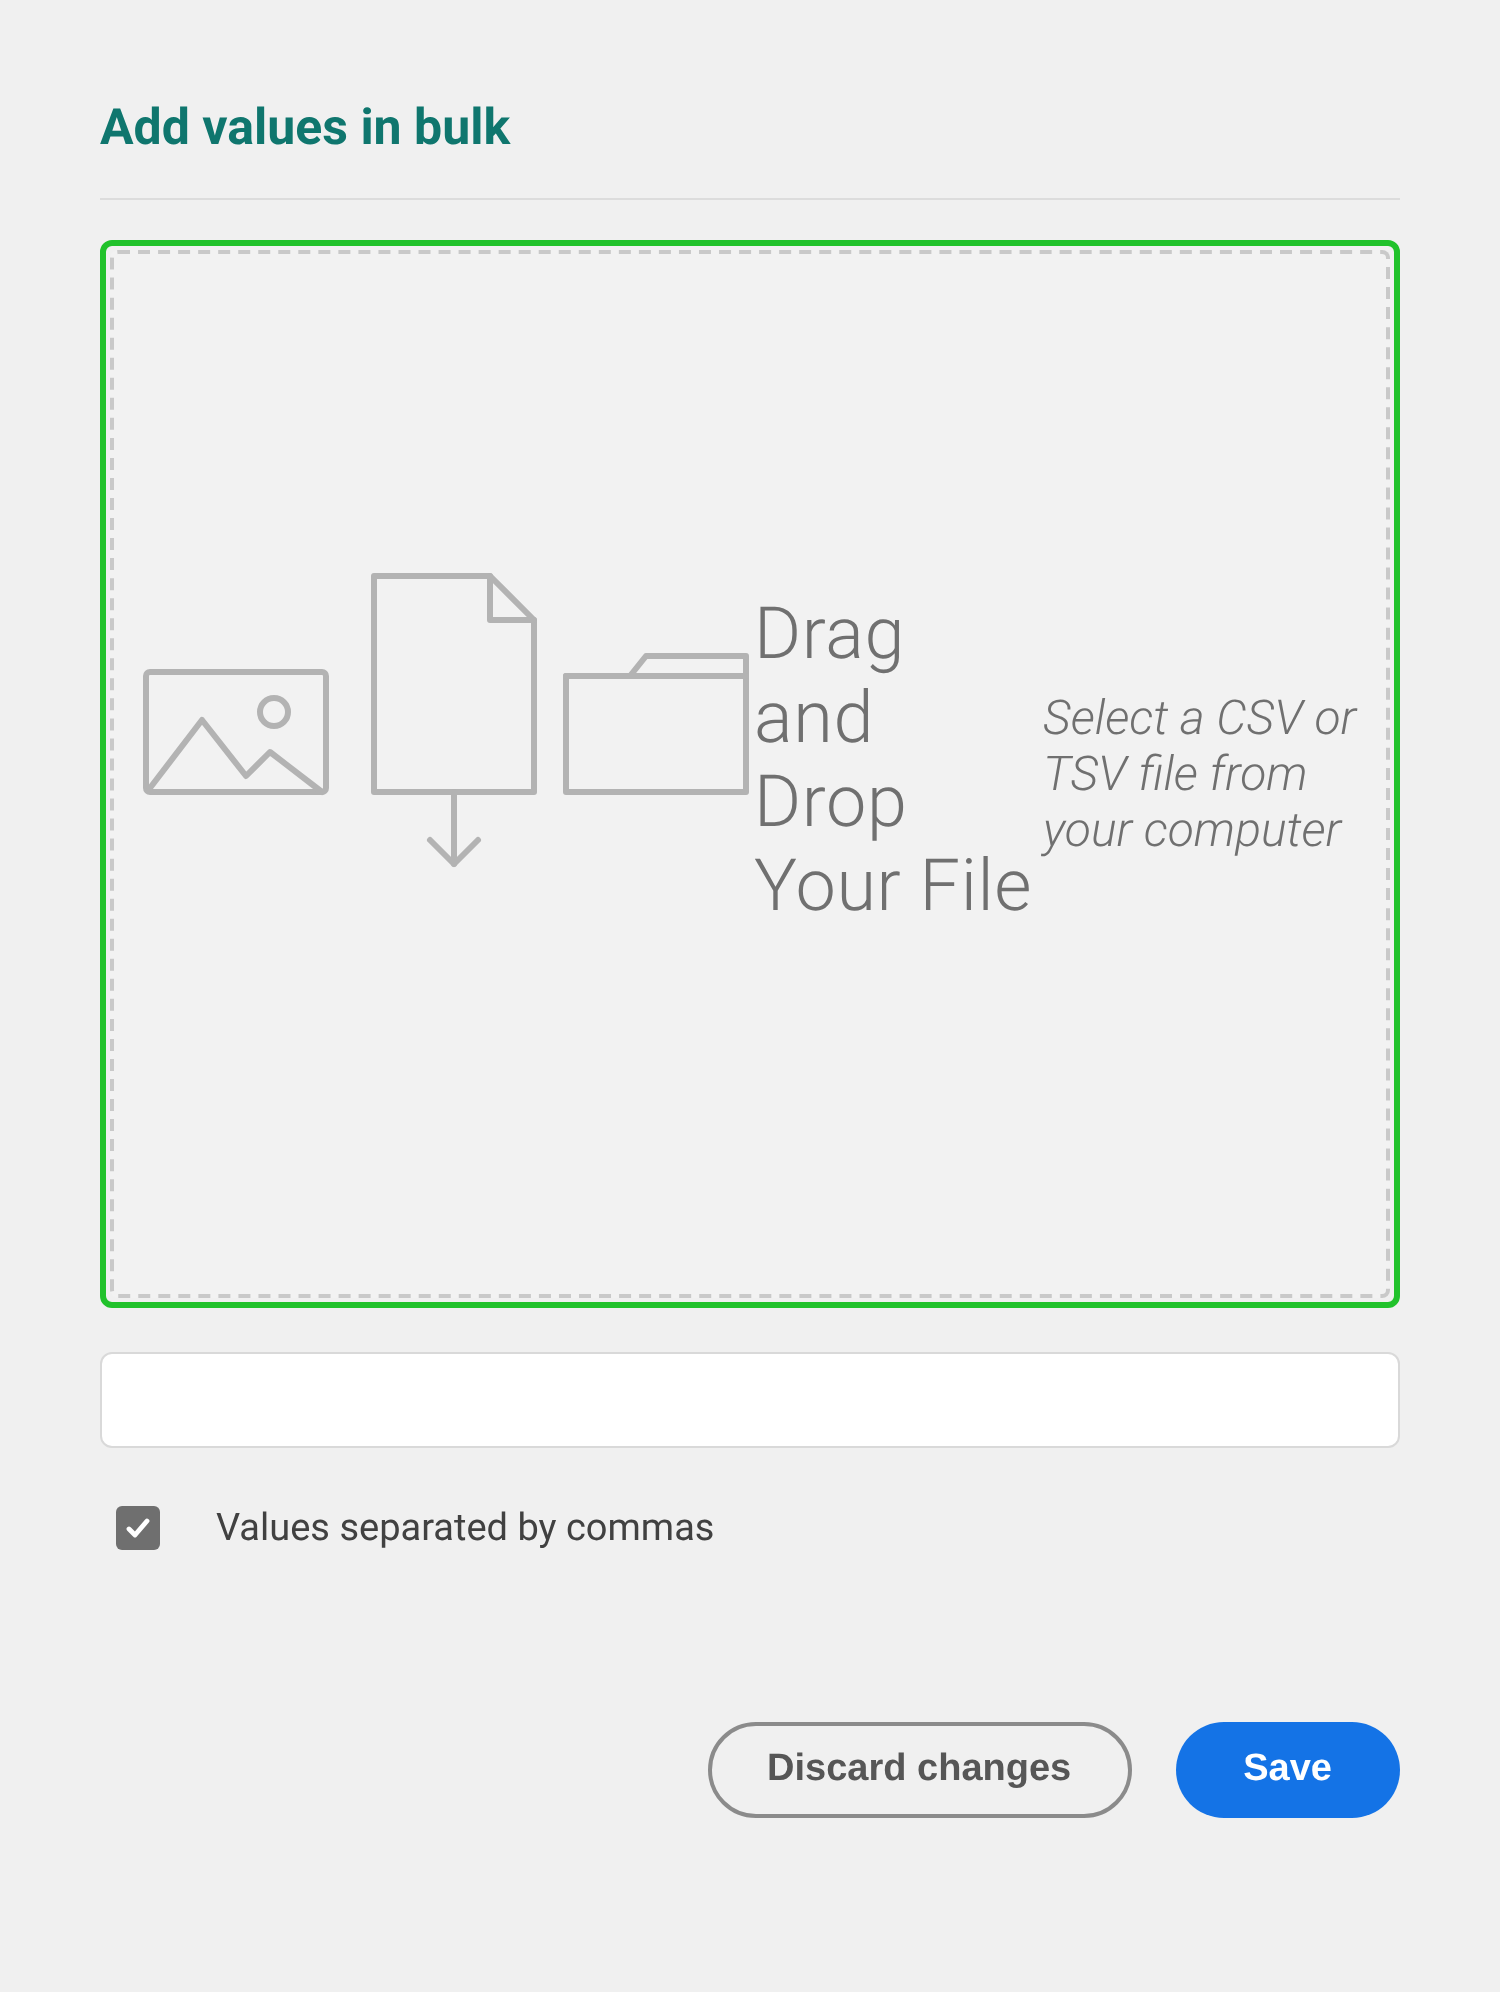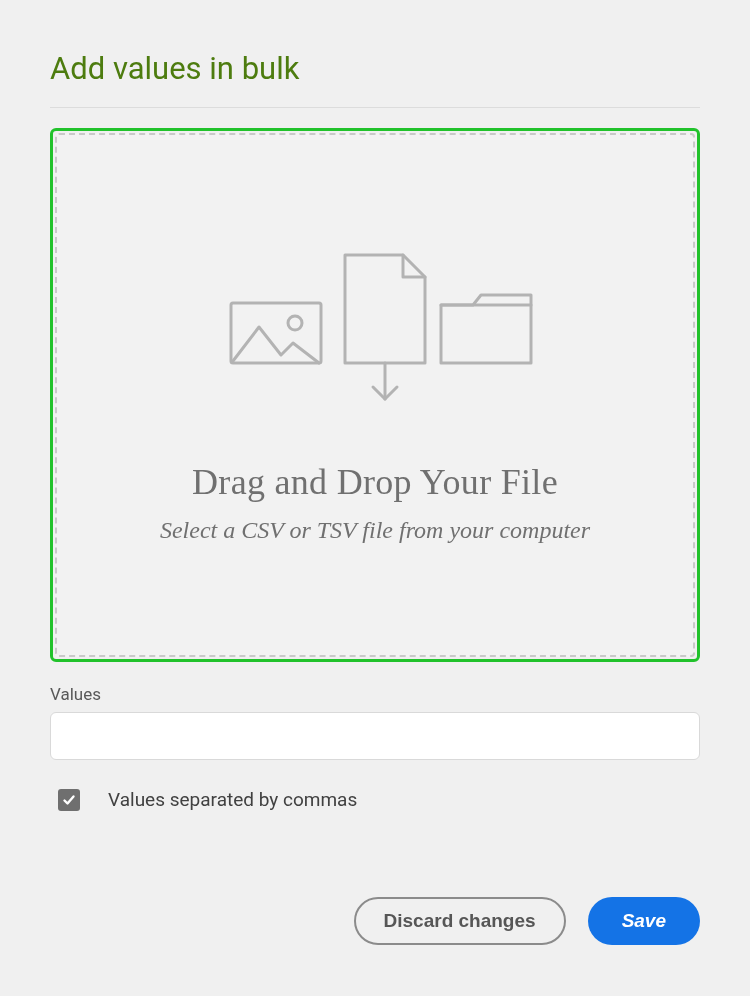--- a/index.html
+++ b/index.html
@@ -14,9 +14,9 @@
       padding: 50px 50px 0 50px;
     }
     h1.page-title {
-      font-size: 31px;
-      font-weight: 400;
-      color: #4d7c0f;
+      font-size: 25px;
+      font-weight: 700;
+      color: #0f766e;
       margin-bottom: 20px;
     }
     .hr {

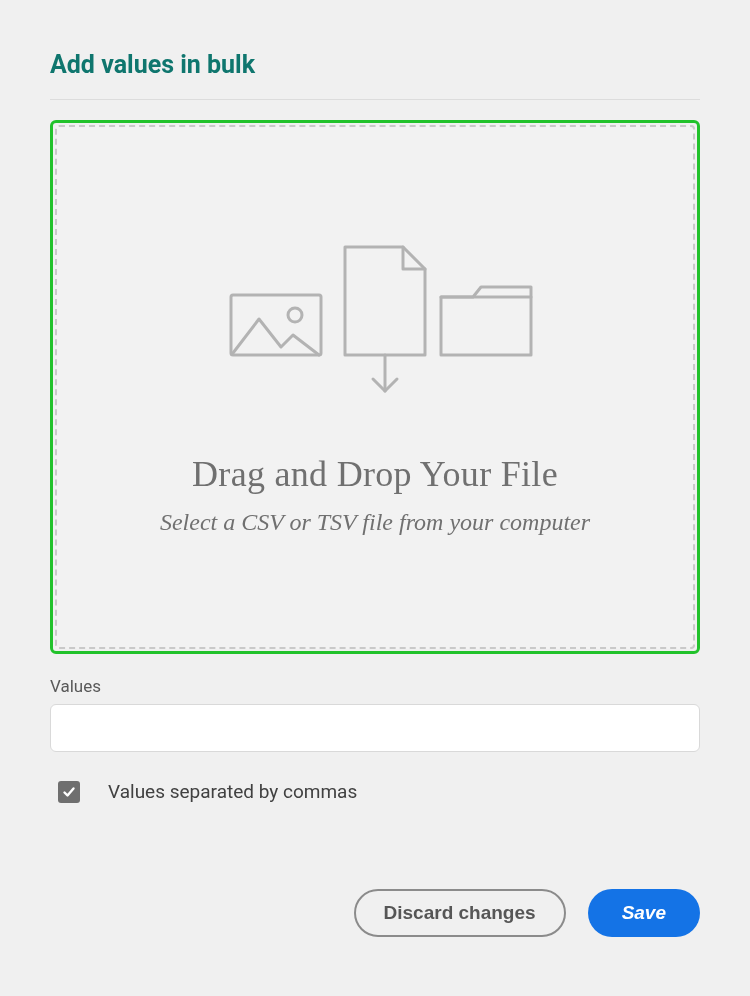--- a/index.html
+++ b/index.html
@@ -35,11 +35,10 @@
       border-radius: 4px;
       height: 524px;
       display: flex;
-      flex-direction: column;
+      flex-direction: row;
       align-items: center;
       justify-content: center;
       background: #f2f2f2;
-      font-family: Liberation Serif, serif;
     }
     .drop-illustration {
       margin-bottom: 50px;

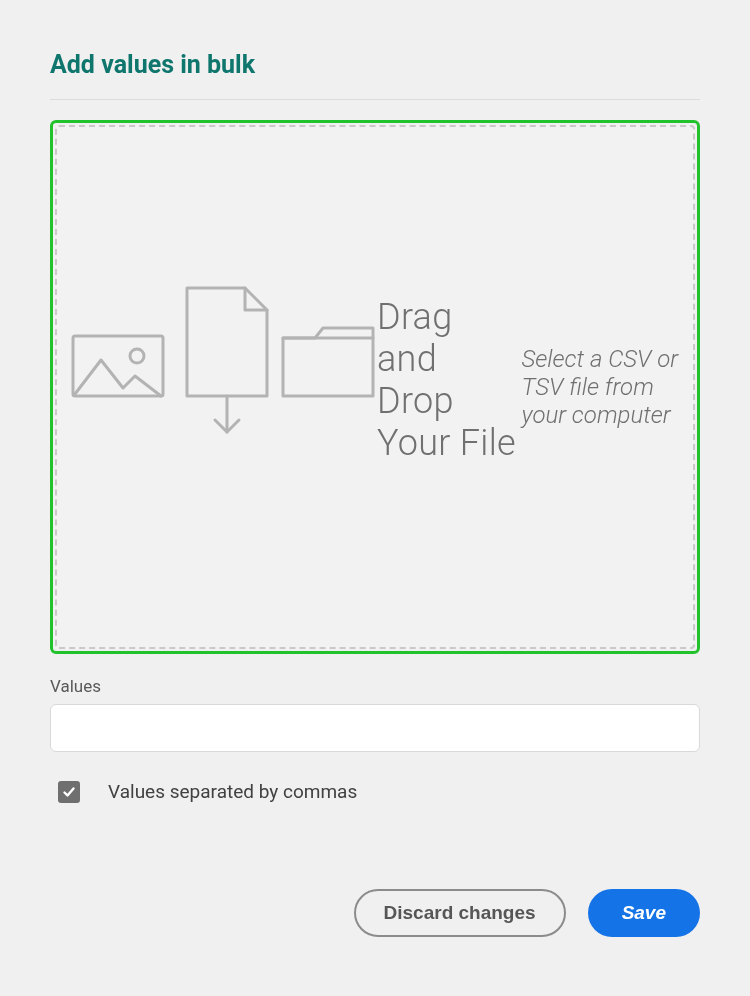--- a/index.html
+++ b/index.html
@@ -164,7 +164,6 @@
     </div>
   </div>
 
-  <label class="field-label">Values</label>
   <input type="text" class="text-input" value="" style="">
 
   <div class="checkbox-row">

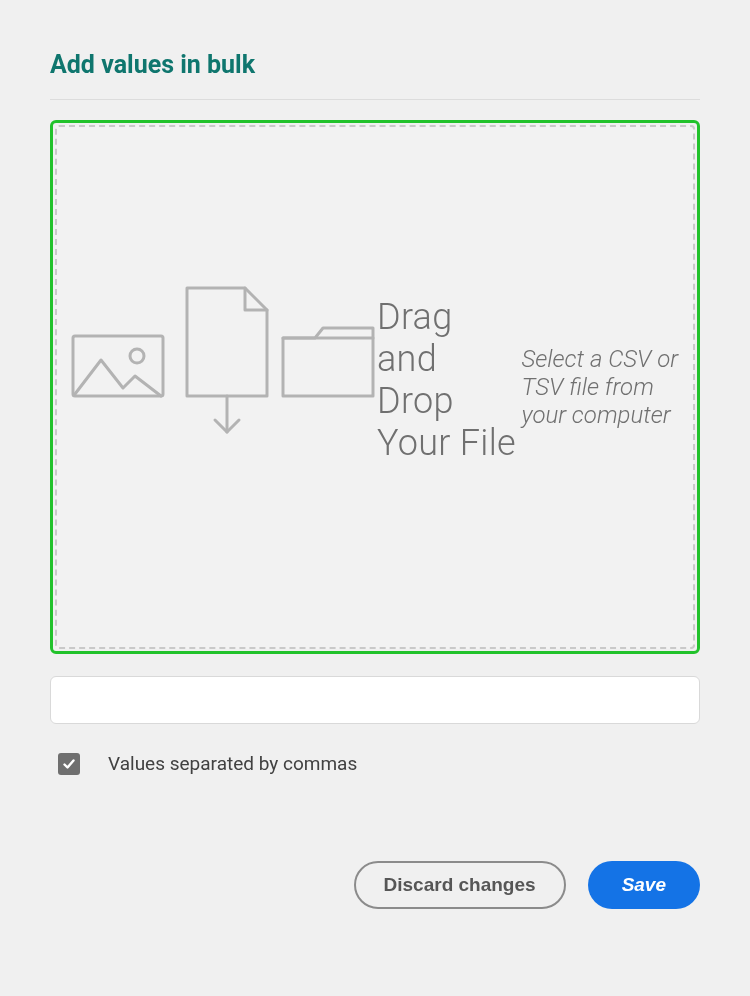--- a/index.html
+++ b/index.html
@@ -122,7 +122,6 @@
       color: #fff;
       border: none;
       padding: 0 34px;
-      font-style: italic;
     }
   </style>
 </head>

